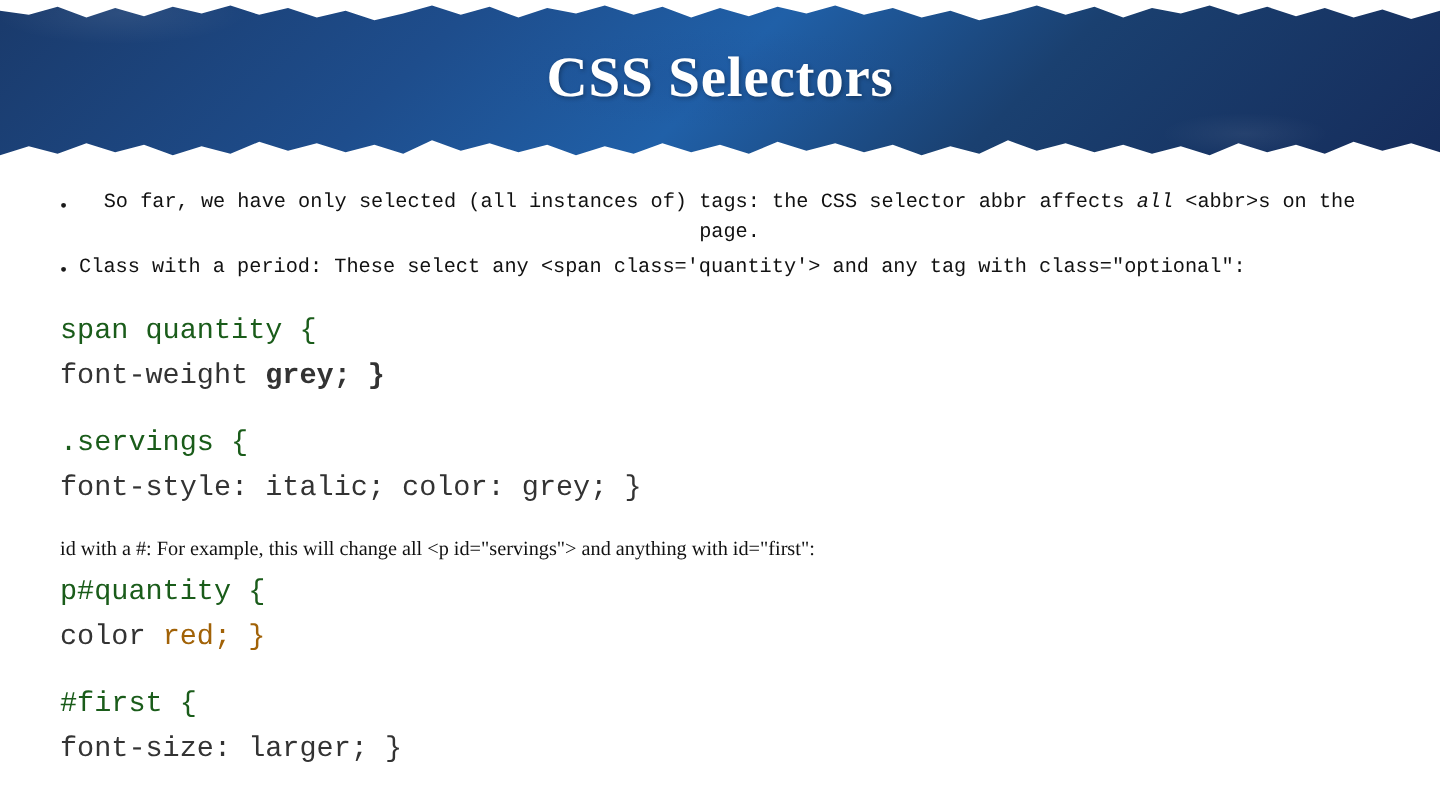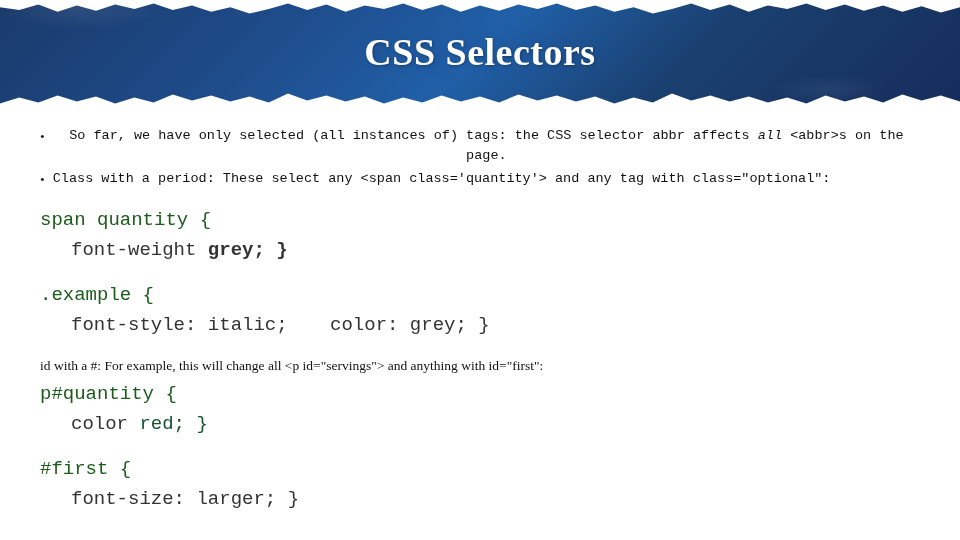--- a/index.html
+++ b/index.html
@@ -152,7 +152,6 @@
 
     .code-property {
       color: #333;
-      margin-left: 31px;
     }
 
     .code-value-bold {

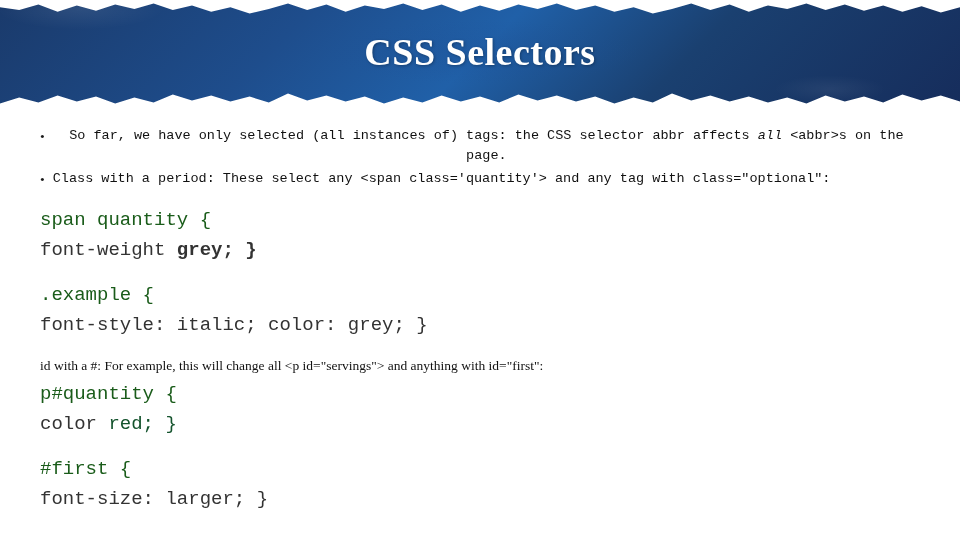--- a/index.html
+++ b/index.html
@@ -208,7 +208,7 @@
 
     <div class="code-block">
       <div>
-        <span class="code-selector"> .example {</span>
+        <span class="code-selector"> .servings {</span>
       </div>
       <div>
         <span class="code-property">font-style: italic;</span><span class="code-property"> color: grey; }</span>

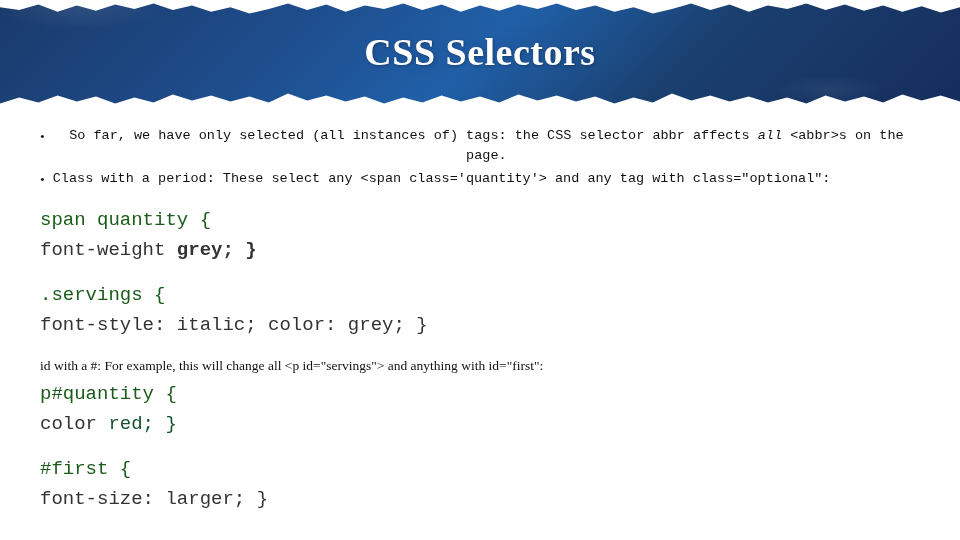--- a/index.html
+++ b/index.html
@@ -160,7 +160,7 @@
     }
 
     .code-value-red {
-      color: #14532d;
+      color: #a16207;
     }
 
     .inline-text {

